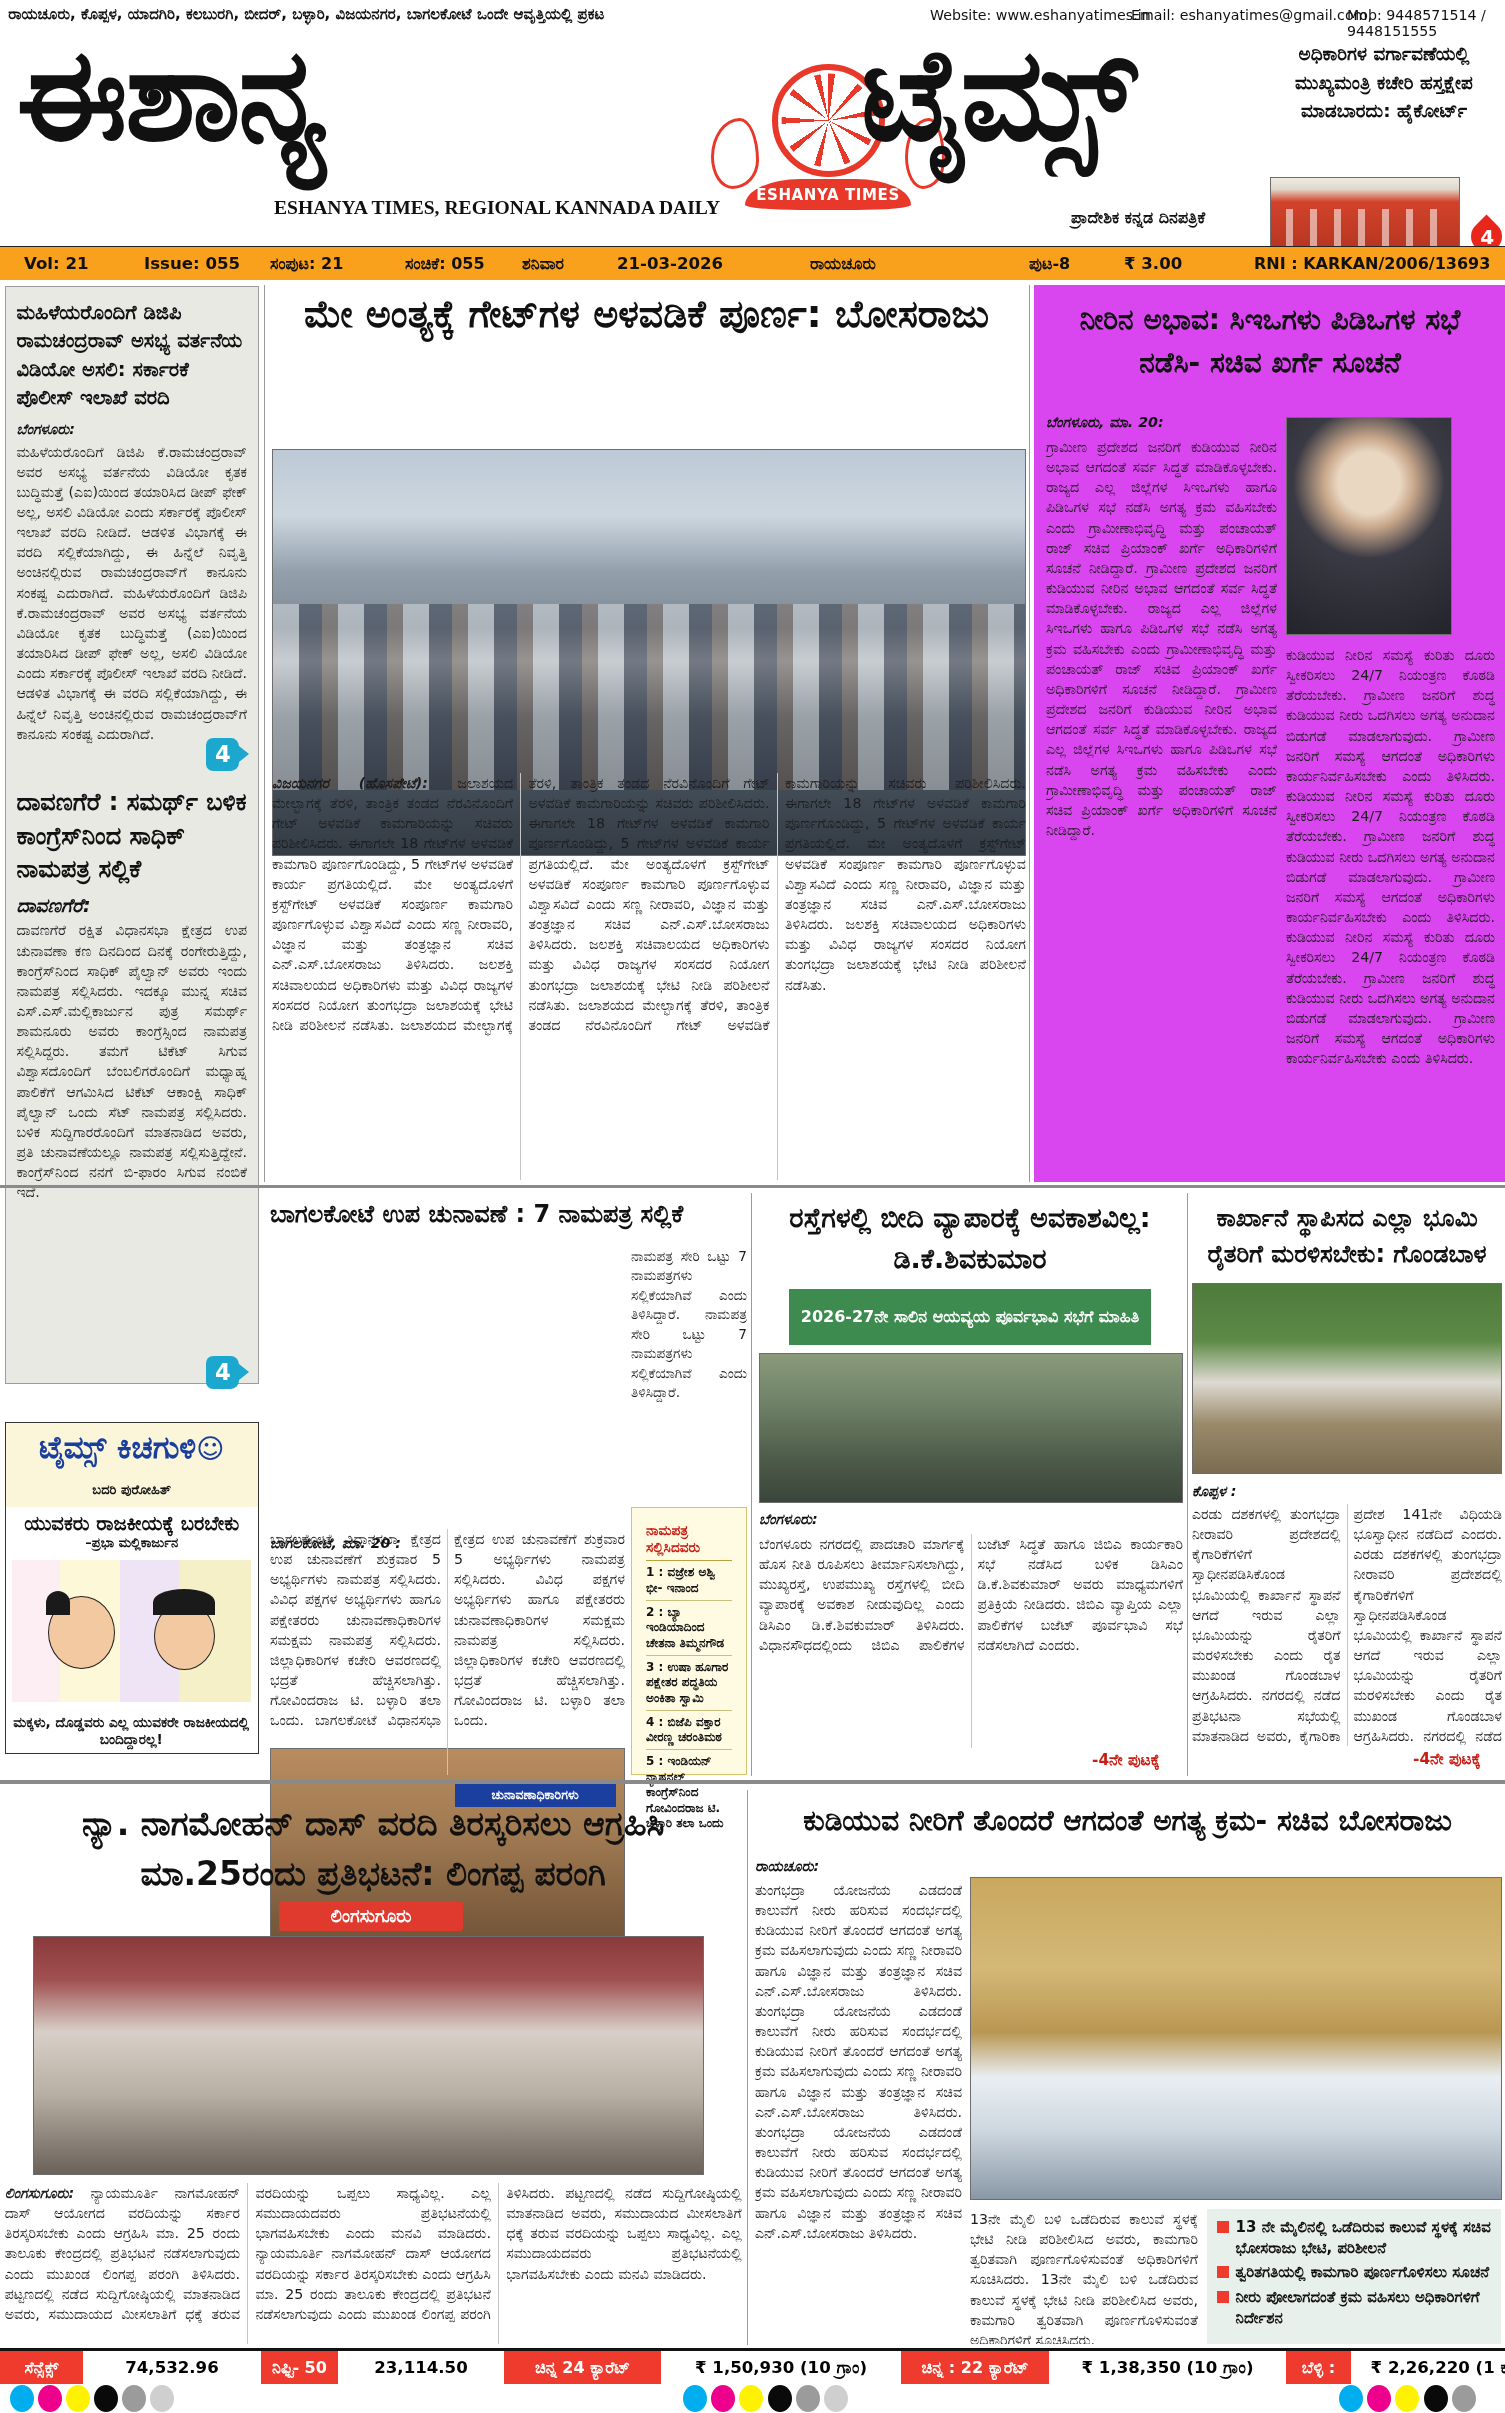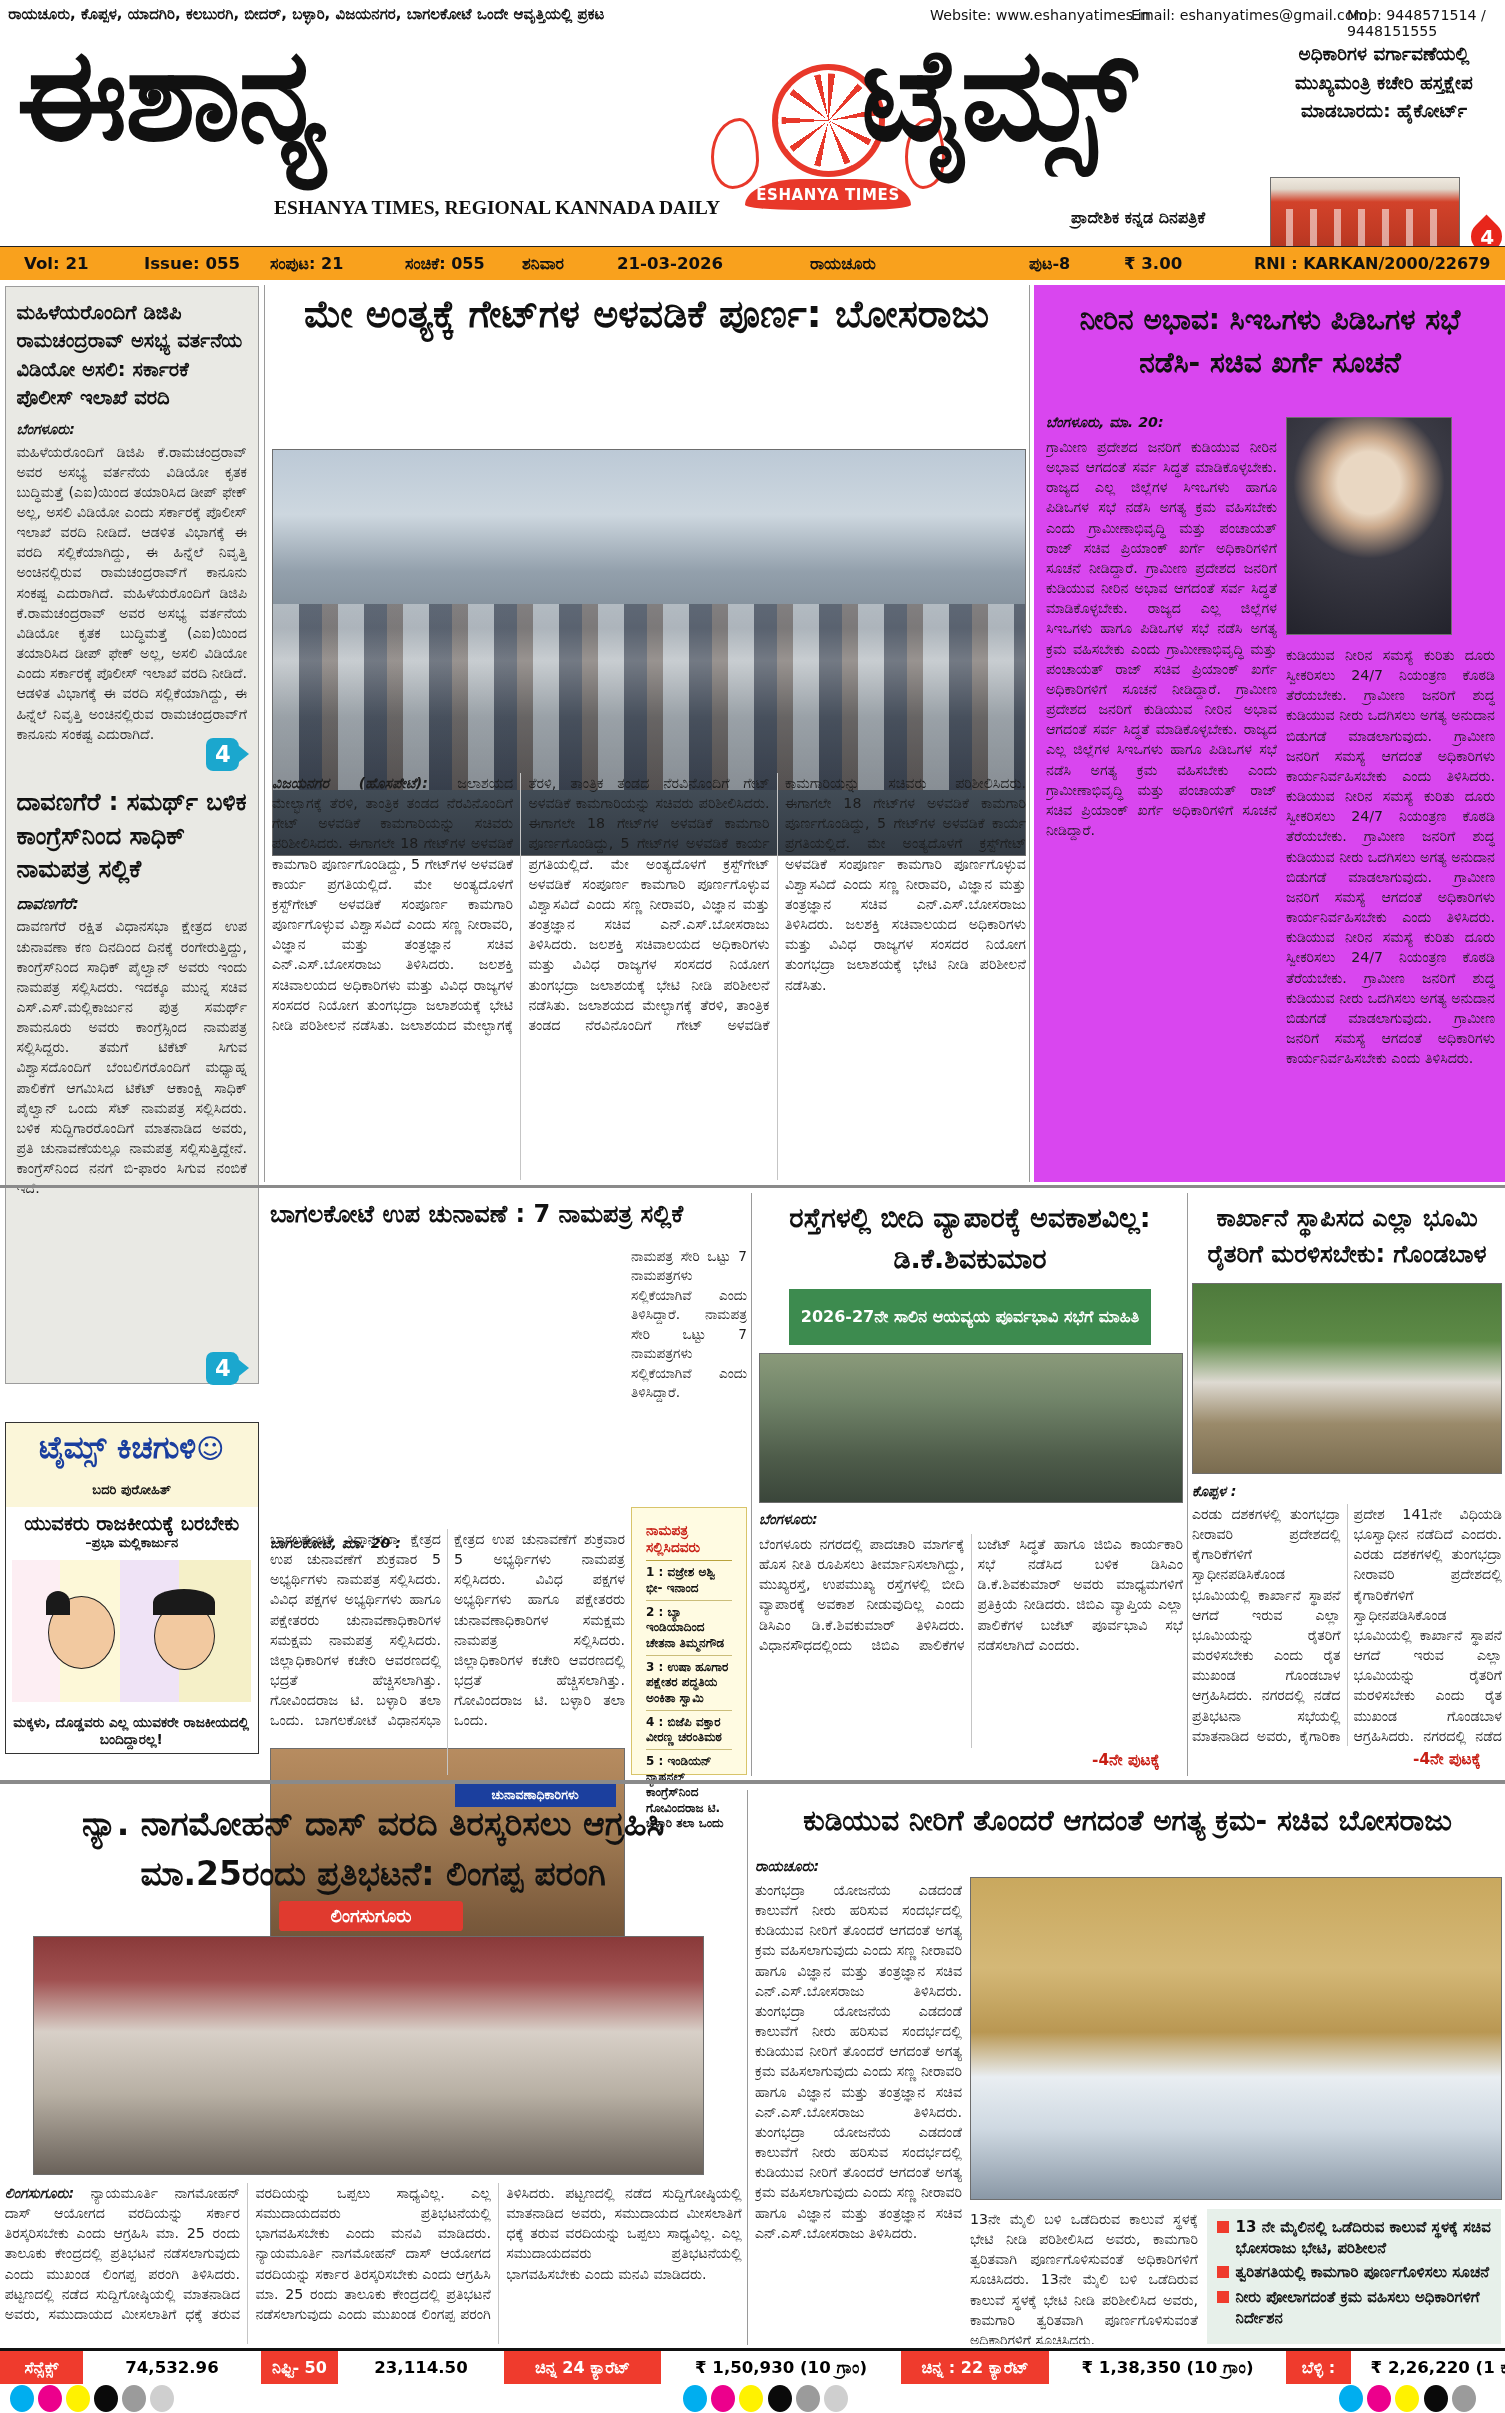--- a/index.html
+++ b/index.html
@@ -99,7 +99,7 @@
   <div class="abs b" style="left:810px;top:254px;font-size:16px;">ರಾಯಚೂರು</div>
   <div class="abs b" style="left:1029px;top:254px;font-size:16px;">ಪುಟ-8</div>
   <div class="abs b" style="left:1124px;top:254px;font-size:16.6px;">₹ 3.00</div>
-  <div class="abs b" style="left:1254px;top:254px;font-size:16px;">RNI : KARKAN/2000/22679</div>
+  <div class="abs b" style="left:1254px;top:254px;font-size:16px;">RNI : KARKAN/2006/13693</div>
 
   <div class="vline" style="left:264px;top:285px;height:897px;"></div>
   <div class="vline" style="left:1029px;top:285px;height:897px;"></div>

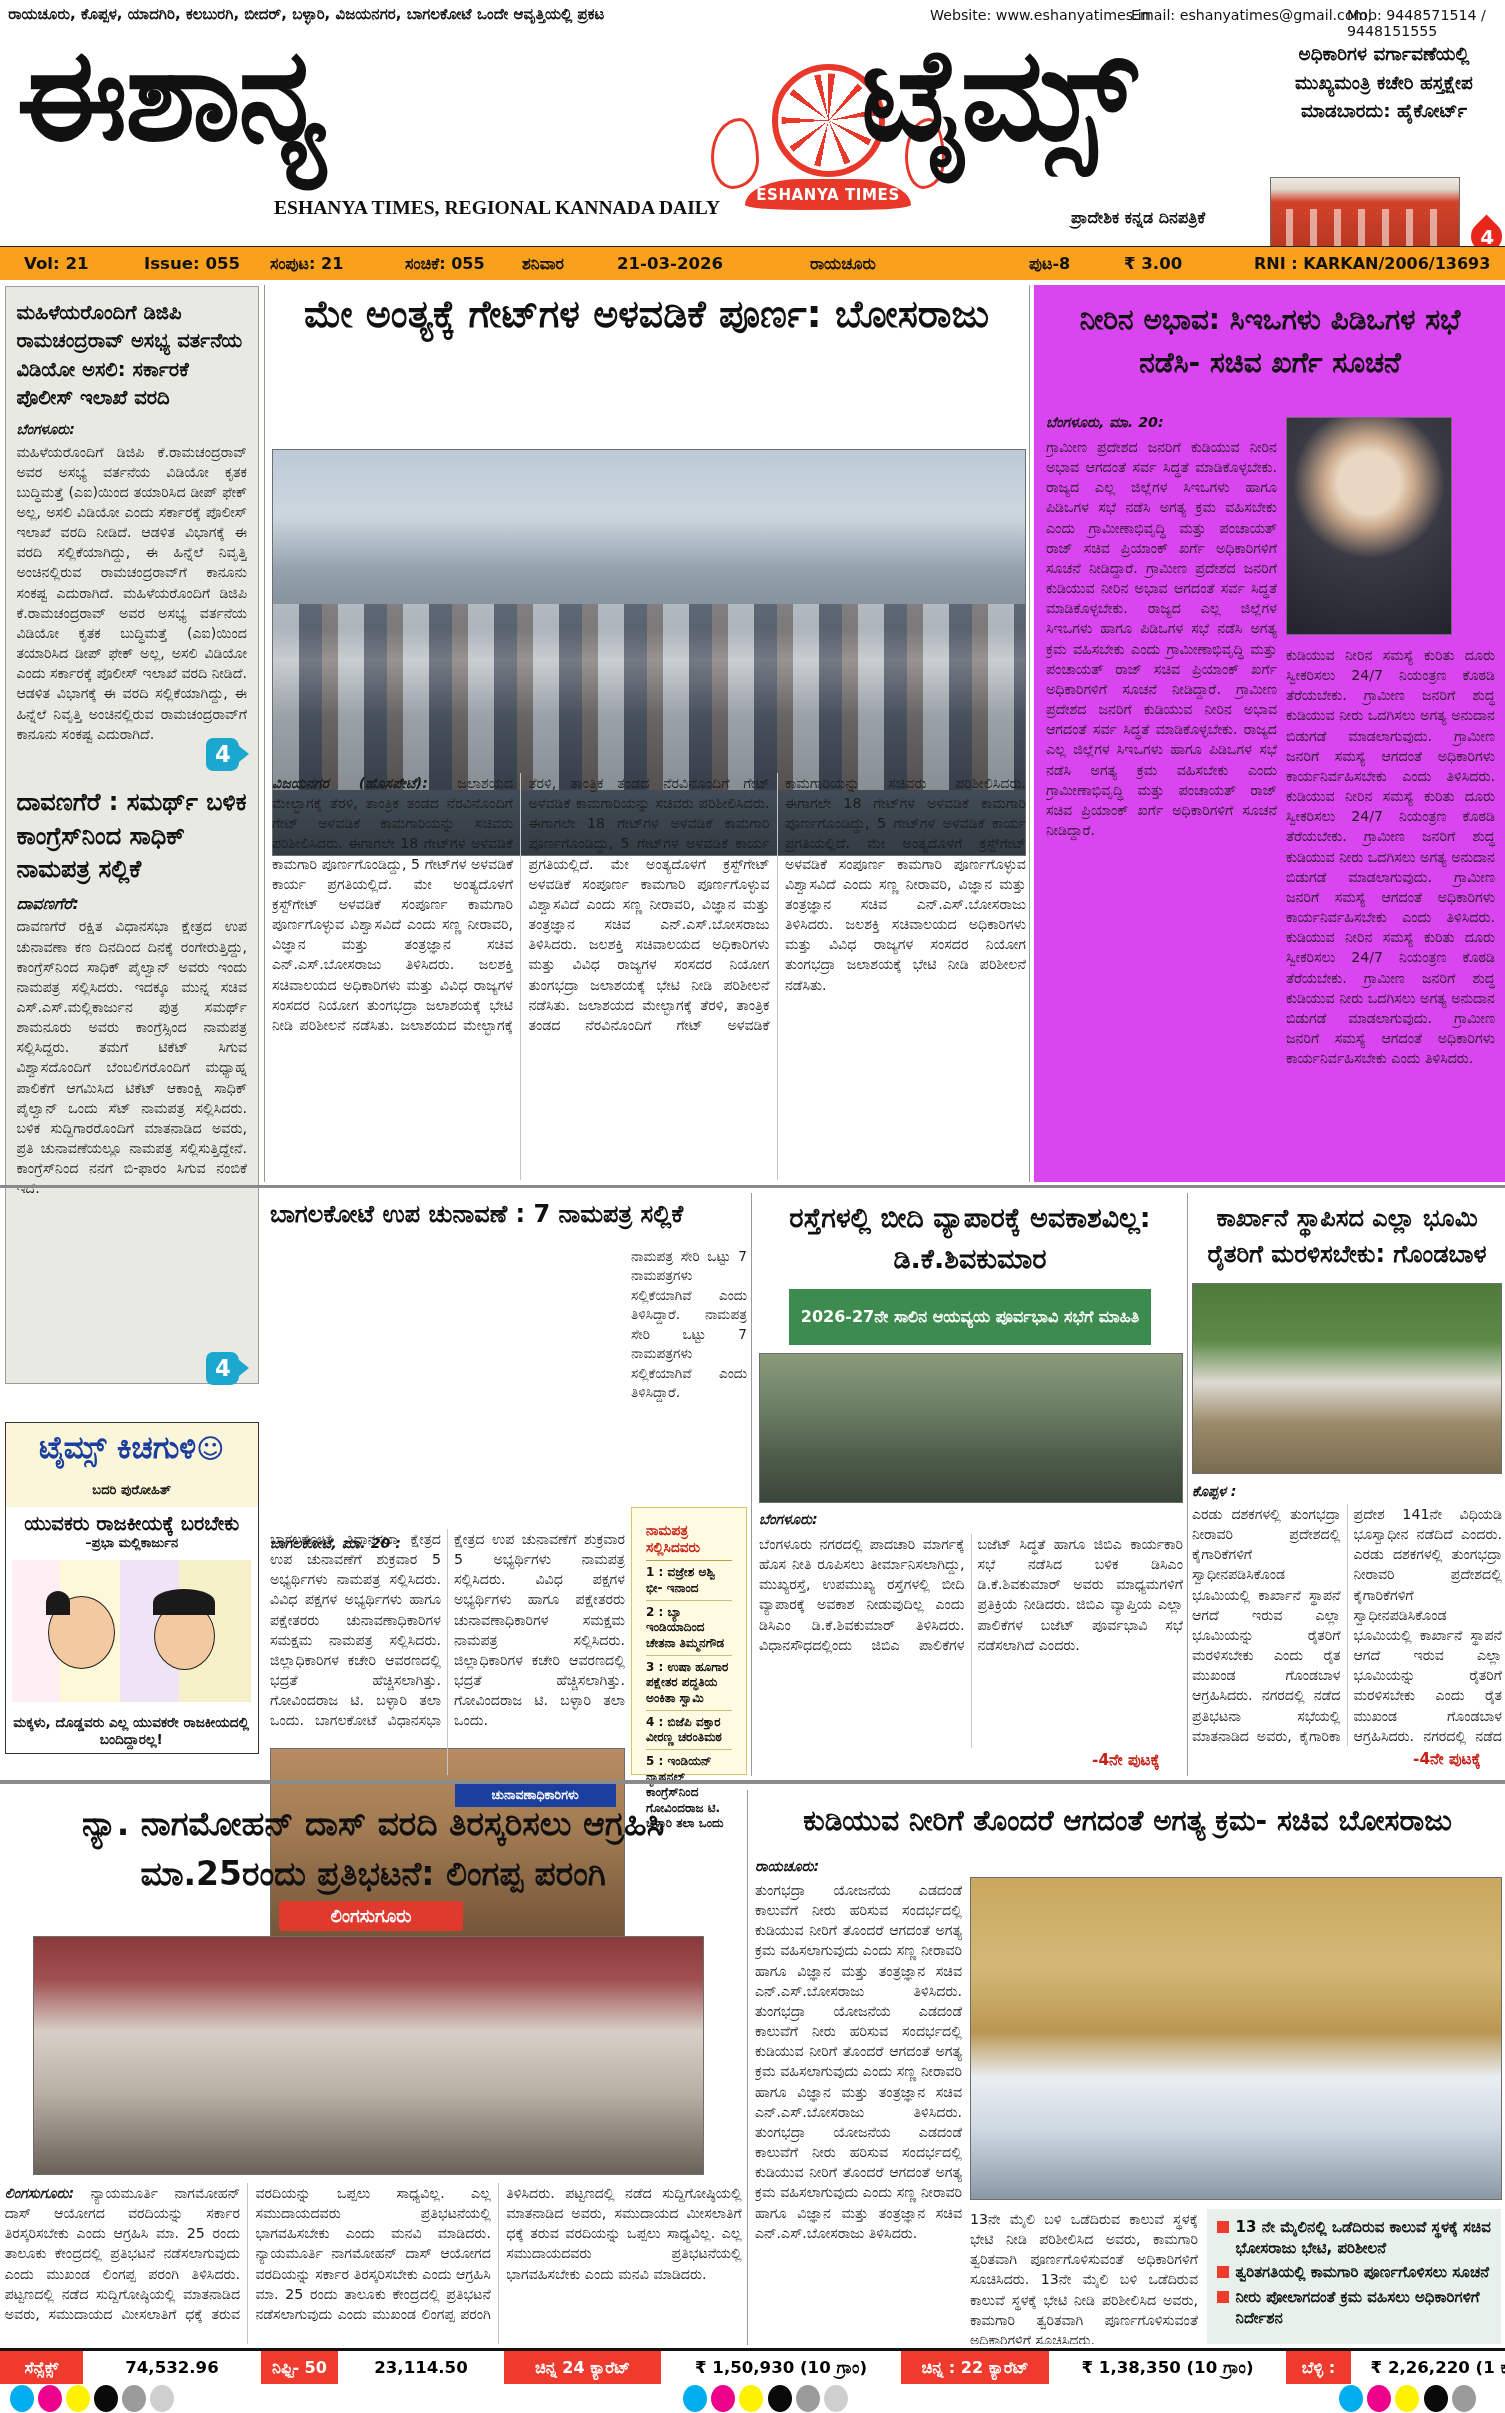--- a/index.html
+++ b/index.html
@@ -110,7 +110,7 @@
     <div class="body-txt just" style="height:332px;font-size:14.2px;margin-top:3.6px;">ಮಹಿಳೆಯರೊಂದಿಗೆ ಡಿಜಿಪಿ ಕೆ.ರಾಮಚಂದ್ರರಾವ್ ಅವರ ಅಸಭ್ಯ ವರ್ತನೆಯ ವಿಡಿಯೋ ಕೃತಕ ಬುದ್ಧಿಮತ್ತೆ (ಎಐ)ಯಿಂದ ತಯಾರಿಸಿದ ಡೀಪ್ ಫೇಕ್ ಅಲ್ಲ, ಅಸಲಿ ವಿಡಿಯೋ ಎಂದು ಸರ್ಕಾರಕ್ಕೆ ಪೊಲೀಸ್ ಇಲಾಖೆ ವರದಿ ನೀಡಿದೆ. ಆಡಳಿತ ವಿಭಾಗಕ್ಕೆ ಈ ವರದಿ ಸಲ್ಲಿಕೆಯಾಗಿದ್ದು, ಈ ಹಿನ್ನೆಲೆ ನಿವೃತ್ತಿ ಅಂಚಿನಲ್ಲಿರುವ ರಾಮಚಂದ್ರರಾವ್‌ಗೆ ಕಾನೂನು ಸಂಕಷ್ಟ ಎದುರಾಗಿದೆ. ಮಹಿಳೆಯರೊಂದಿಗೆ ಡಿಜಿಪಿ ಕೆ.ರಾಮಚಂದ್ರರಾವ್ ಅವರ ಅಸಭ್ಯ ವರ್ತನೆಯ ವಿಡಿಯೋ ಕೃತಕ ಬುದ್ಧಿಮತ್ತೆ (ಎಐ)ಯಿಂದ ತಯಾರಿಸಿದ ಡೀಪ್ ಫೇಕ್ ಅಲ್ಲ, ಅಸಲಿ ವಿಡಿಯೋ ಎಂದು ಸರ್ಕಾರಕ್ಕೆ ಪೊಲೀಸ್ ಇಲಾಖೆ ವರದಿ ನೀಡಿದೆ. ಆಡಳಿತ ವಿಭಾಗಕ್ಕೆ ಈ ವರದಿ ಸಲ್ಲಿಕೆಯಾಗಿದ್ದು, ಈ ಹಿನ್ನೆಲೆ ನಿವೃತ್ತಿ ಅಂಚಿನಲ್ಲಿರುವ ರಾಮಚಂದ್ರರಾವ್‌ಗೆ ಕಾನೂನು ಸಂಕಷ್ಟ ಎದುರಾಗಿದೆ.</div>
     <div class="badge-blue" style="margin-left:190px;margin-top:-36px;">4</div>
     <div class="b" style="font-size:24px;line-height:1.4;margin-top:15.4px;">ದಾವಣಗೆರೆ : ಸಮರ್ಥ್ ಬಳಿಕ ಕಾಂಗ್ರೆಸ್‌ನಿಂದ ಸಾಧಿಕ್ ನಾಮಪತ್ರ ಸಲ್ಲಿಕೆ</div>
-    <div class="dateline" style="font-size:16px;margin-top:7.1px;">ದಾವಣಗೆರೆ:</div>
+    <div class="dateline" style="font-size:19px;margin-top:7.1px;">ದಾವಣಗೆರೆ:</div>
     <div class="body-txt just" style="height:433px;font-size:14.2px;margin-top:3.6px;">ದಾವಣಗೆರೆ ರಕ್ಷಿತ ವಿಧಾನಸಭಾ ಕ್ಷೇತ್ರದ ಉಪ ಚುನಾವಣಾ ಕಣ ದಿನದಿಂದ ದಿನಕ್ಕೆ ರಂಗೇರುತ್ತಿದ್ದು, ಕಾಂಗ್ರೆಸ್‌ನಿಂದ ಸಾಧಿಕ್ ಪೈಲ್ವಾನ್ ಅವರು ಇಂದು ನಾಮಪತ್ರ ಸಲ್ಲಿಸಿದರು. ಇದಕ್ಕೂ ಮುನ್ನ ಸಚಿವ ಎಸ್.ಎಸ್.ಮಲ್ಲಿಕಾರ್ಜುನ ಪುತ್ರ ಸಮರ್ಥ್ ಶಾಮನೂರು ಅವರು ಕಾಂಗ್ರೆಸ್ಸಿಂದ ನಾಮಪತ್ರ ಸಲ್ಲಿಸಿದ್ದರು. ತಮಗೆ ಟಿಕೆಟ್ ಸಿಗುವ ವಿಶ್ವಾಸದೊಂದಿಗೆ ಬೆಂಬಲಿಗರೊಂದಿಗೆ ಮಧ್ಯಾಹ್ನ ಪಾಲಿಕೆಗೆ ಆಗಮಿಸಿದ ಟಿಕೆಟ್ ಆಕಾಂಕ್ಷಿ ಸಾಧಿಕ್ ಪೈಲ್ವಾನ್ ಒಂದು ಸೆಟ್ ನಾಮಪತ್ರ ಸಲ್ಲಿಸಿದರು. ಬಳಿಕ ಸುದ್ದಿಗಾರರೊಂದಿಗೆ ಮಾತನಾಡಿದ ಅವರು, ಪ್ರತಿ ಚುನಾವಣೆಯಲ್ಲೂ ನಾಮಪತ್ರ ಸಲ್ಲಿಸುತ್ತಿದ್ದೇನೆ. ಕಾಂಗ್ರೆಸ್‌ನಿಂದ ನನಗೆ ಬಿ-ಫಾರಂ ಸಿಗುವ ನಂಬಿಕೆ ಇದೆ.</div>
     <div class="badge-blue" style="margin-left:190px;margin-top:2.4px;">4</div>
   </div>

